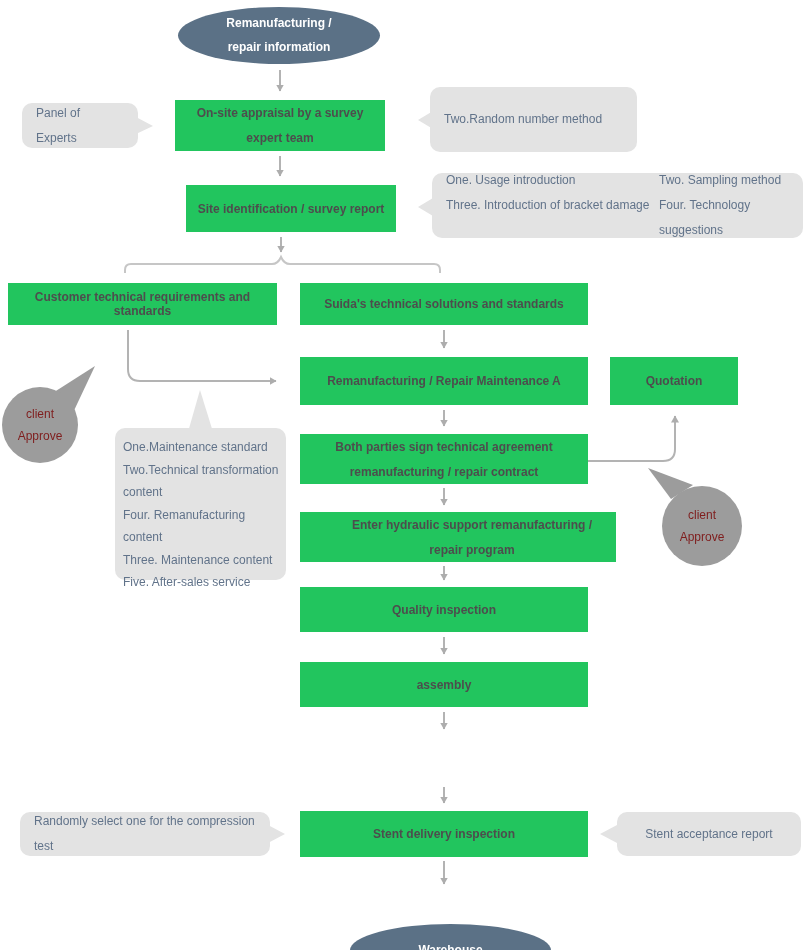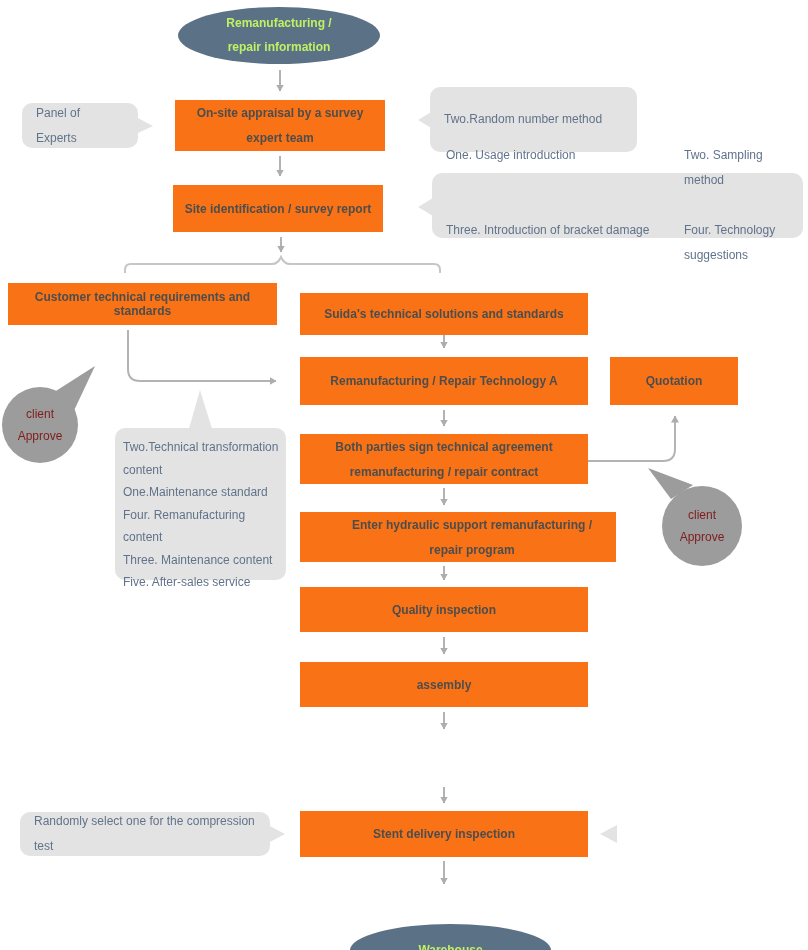--- a/index.html
+++ b/index.html
@@ -16,7 +16,7 @@
   }
   .terminator{
     position:absolute;display:flex;flex-direction:column;justify-content:center;align-items:center;
-    background:#5b7186;color:#bef264;font-weight:bold;font-size:12px;text-align:center;
+    background:#5b7186;color:#ffffff;font-weight:bold;font-size:12px;text-align:center;
     border-radius:50%;line-height:13px;gap:11px;
   }
   .callout{

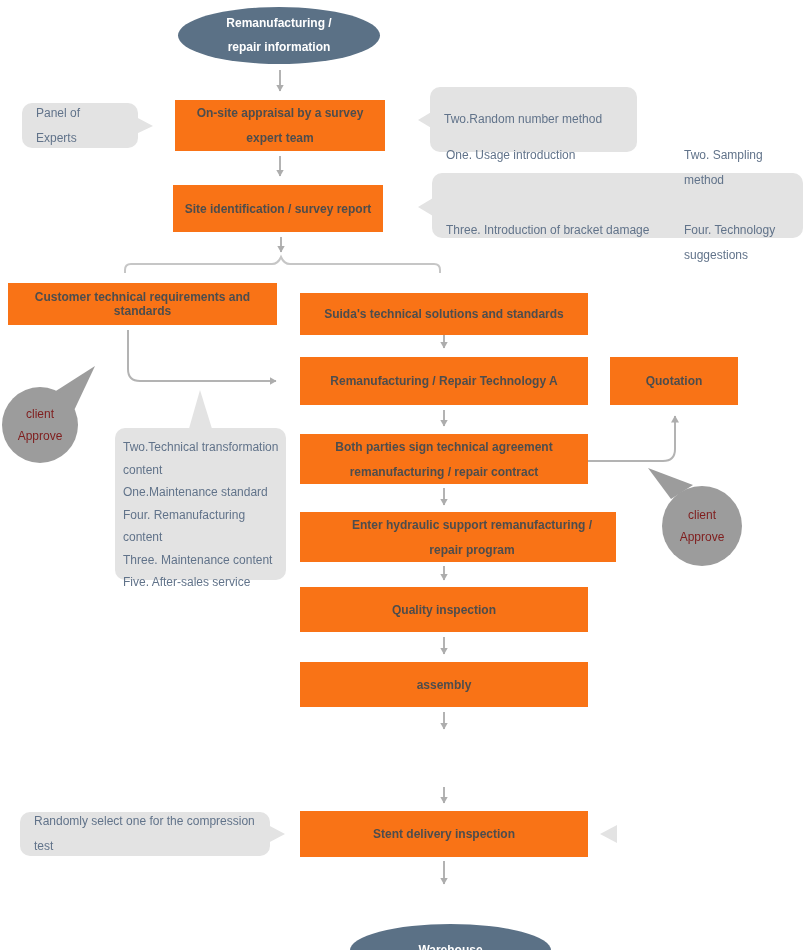--- a/index.html
+++ b/index.html
@@ -11,7 +11,7 @@
   .connectors{position:absolute;left:0;top:0;width:808px;height:950px;pointer-events:none;}
   .node{
     position:absolute;display:flex;flex-direction:column;justify-content:center;align-items:center;
-    background:#f97316;color:#4d4d4d;font-weight:bold;font-size:12px;text-align:center;
+    background:#22c55e;color:#4d4d4d;font-weight:bold;font-size:12px;text-align:center;
     line-height:14px;gap:11px;
   }
   .terminator{

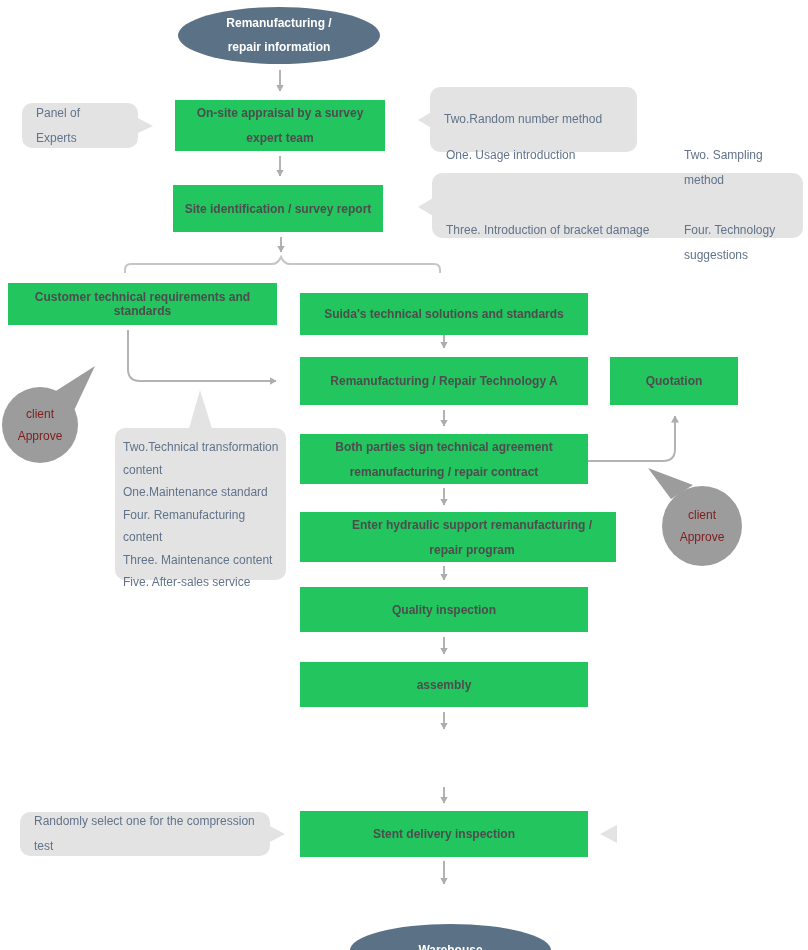--- a/index.html
+++ b/index.html
@@ -26,7 +26,7 @@
   }
   .callout.center{align-items:center;text-align:center;}
   .callout-grid{
-    display:grid;grid-template-columns:213px auto;row-gap:0;column-gap:0;line-height:25px;gap:25px;
+    display:grid;grid-template-columns:213px auto;row-gap:0;column-gap:0;line-height:25px;
   }
   .approve{
     position:absolute;border-radius:50%;background:#9c9c9c;color:#7f1d1d;

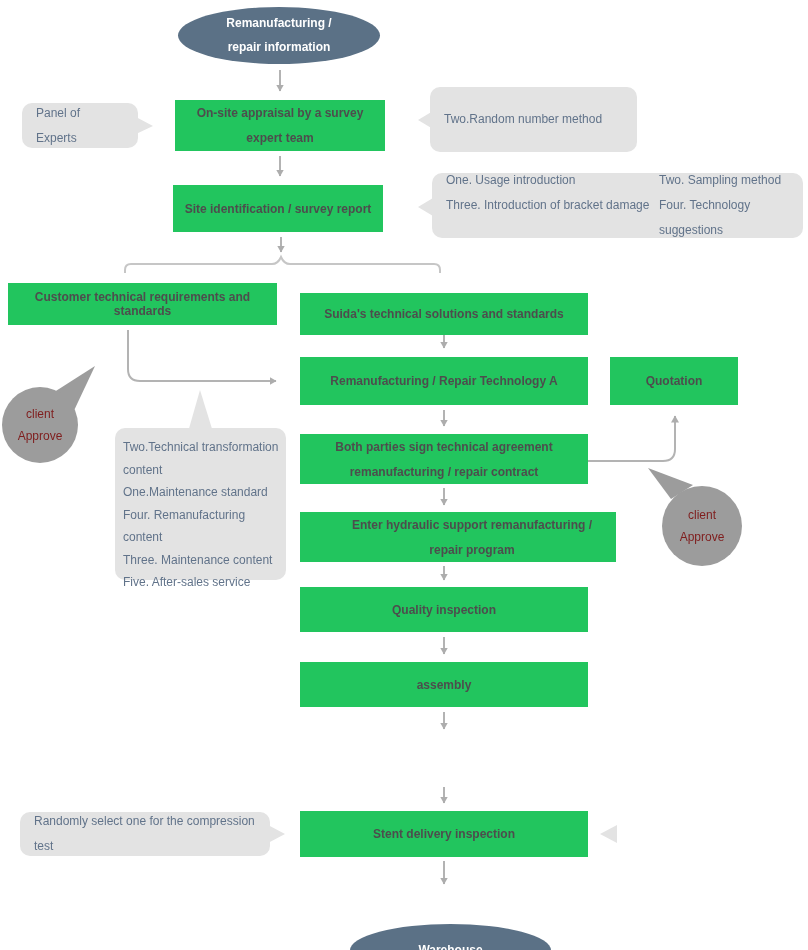--- a/index.html
+++ b/index.html
@@ -95,7 +95,7 @@
     <div>Two.Random number method</div>
   </div>
 
-  <div class="node" style="left:173px;top:185px;width:210px;height:47px;">
+  <div class="node" style="left:186px;top:185px;width:210px;height:47px;">
     <div>Site identification / survey report</div>
   </div>
 

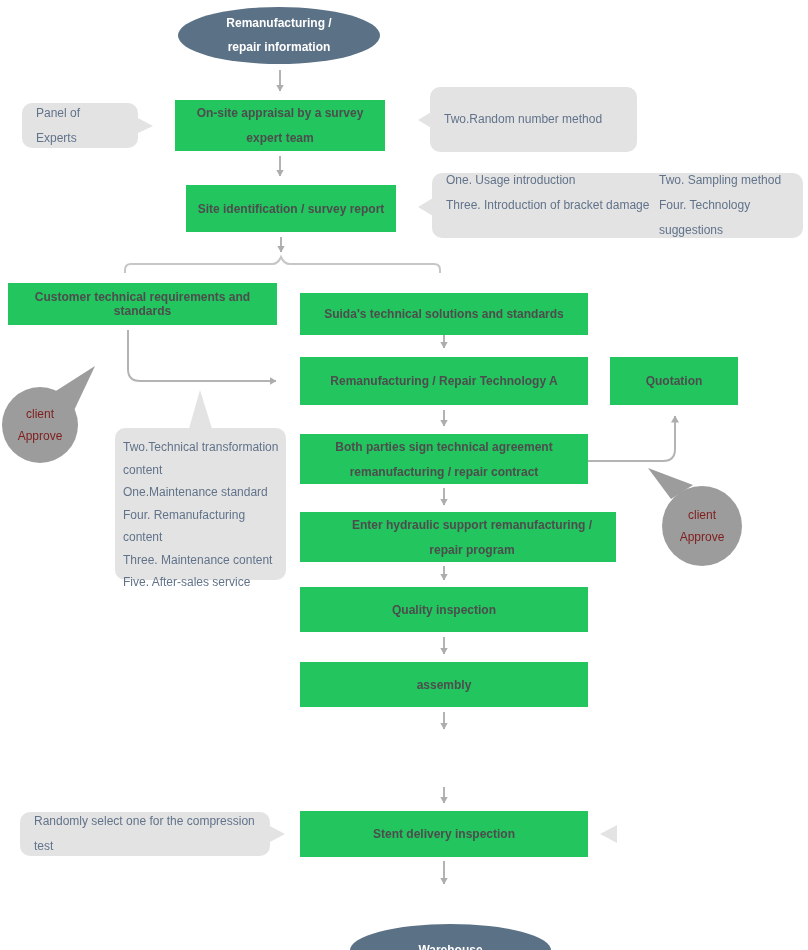--- a/index.html
+++ b/index.html
@@ -112,7 +112,7 @@
     <div>Customer technical requirements and standards</div>
   </div>
 
-  <div class="node" style="left:300px;top:293px;width:288px;height:42px;">
+  <div class="node" style="left:300px;top:283px;width:288px;height:42px;">
     <div>Suida's technical solutions and standards</div>
   </div>
 

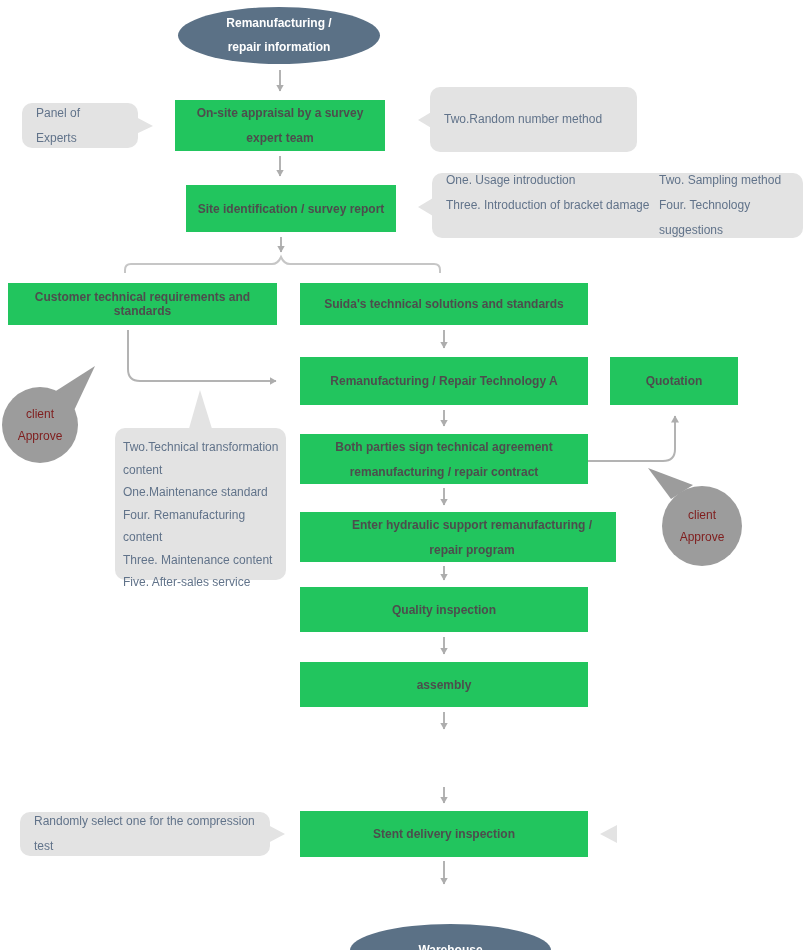--- a/index.html
+++ b/index.html
@@ -117,7 +117,7 @@
   </div>
 
   <div class="node" style="left:300px;top:357px;width:288px;height:48px;">
-    <div>Remanufacturing / Repair Technology A</div>
+    <div>Remanufacturing / Repair Maintenance A</div>
   </div>
 
   <div class="node" style="left:610px;top:357px;width:128px;height:48px;">

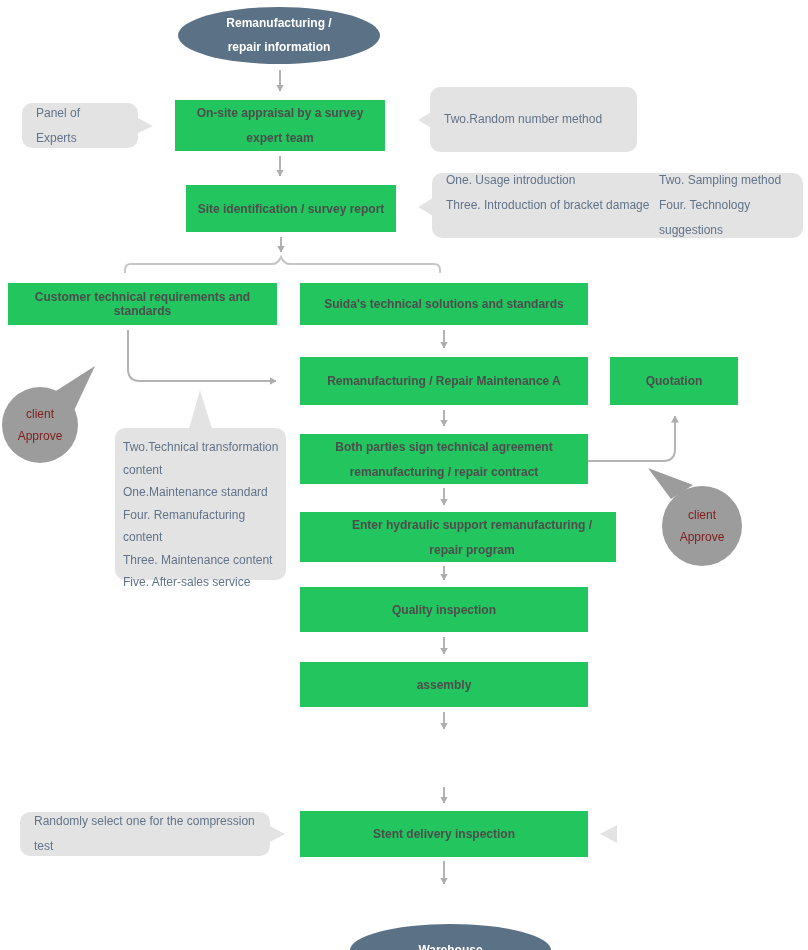--- a/index.html
+++ b/index.html
@@ -130,8 +130,8 @@
   </div>
 
   <div class="callout" style="left:115px;top:428px;width:171px;height:152px;line-height:22.5px;padding:8px 0 8px 8px;justify-content:flex-start;">
+    <div>One.Maintenance standard</div>
     <div>Two.Technical transformation content</div>
-    <div>One.Maintenance standard</div>
     <div>Four. Remanufacturing content</div>
     <div>Three. Maintenance content</div>
     <div>Five. After-sales service</div>

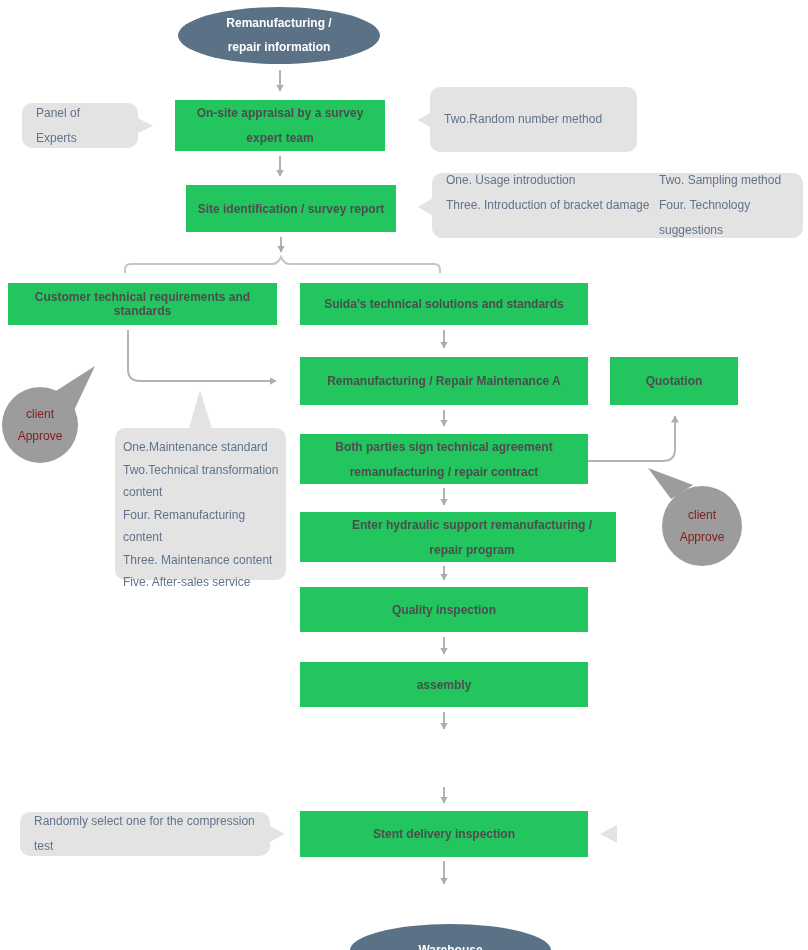--- a/index.html
+++ b/index.html
@@ -169,6 +169,9 @@
     <div>Stent delivery inspection</div>
   </div>
 
+  <div class="callout center" style="left:617px;top:812px;width:184px;height:44px;">
+    <div>Stent acceptance report</div>
+  </div>
 
   <div class="terminator" style="left:350px;top:924px;width:201px;height:53px;">
     <div>Warehouse</div>

